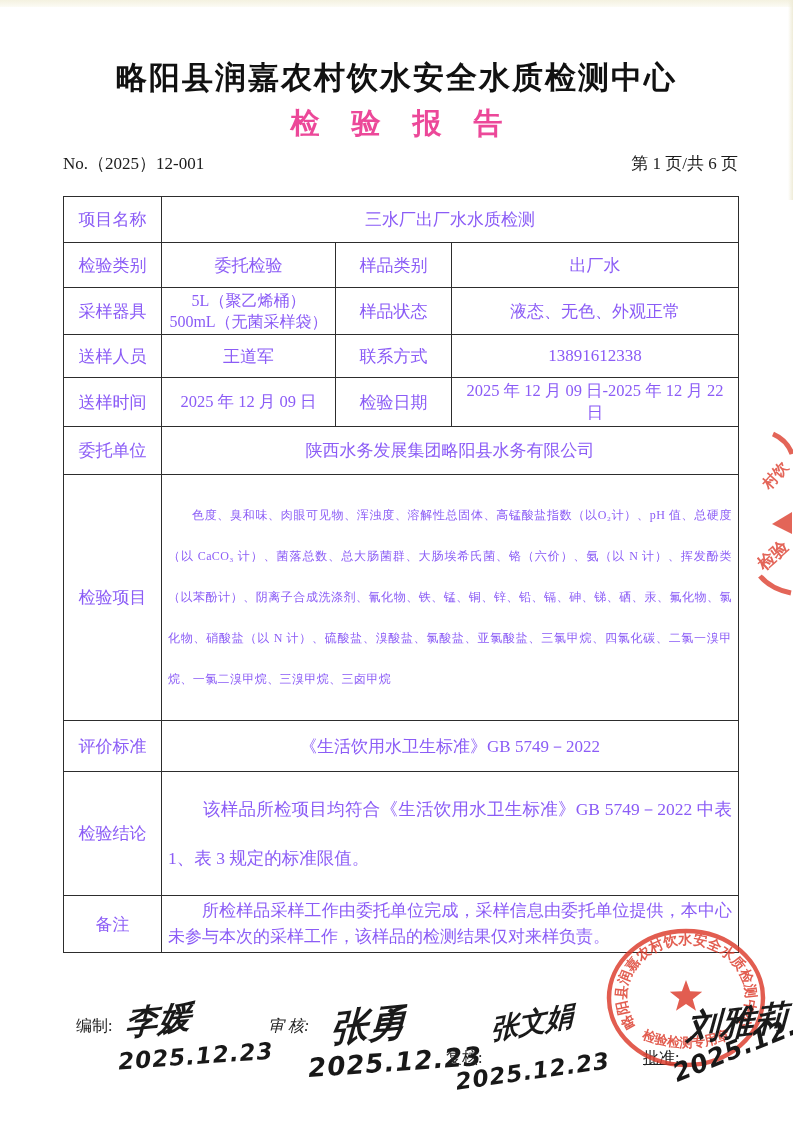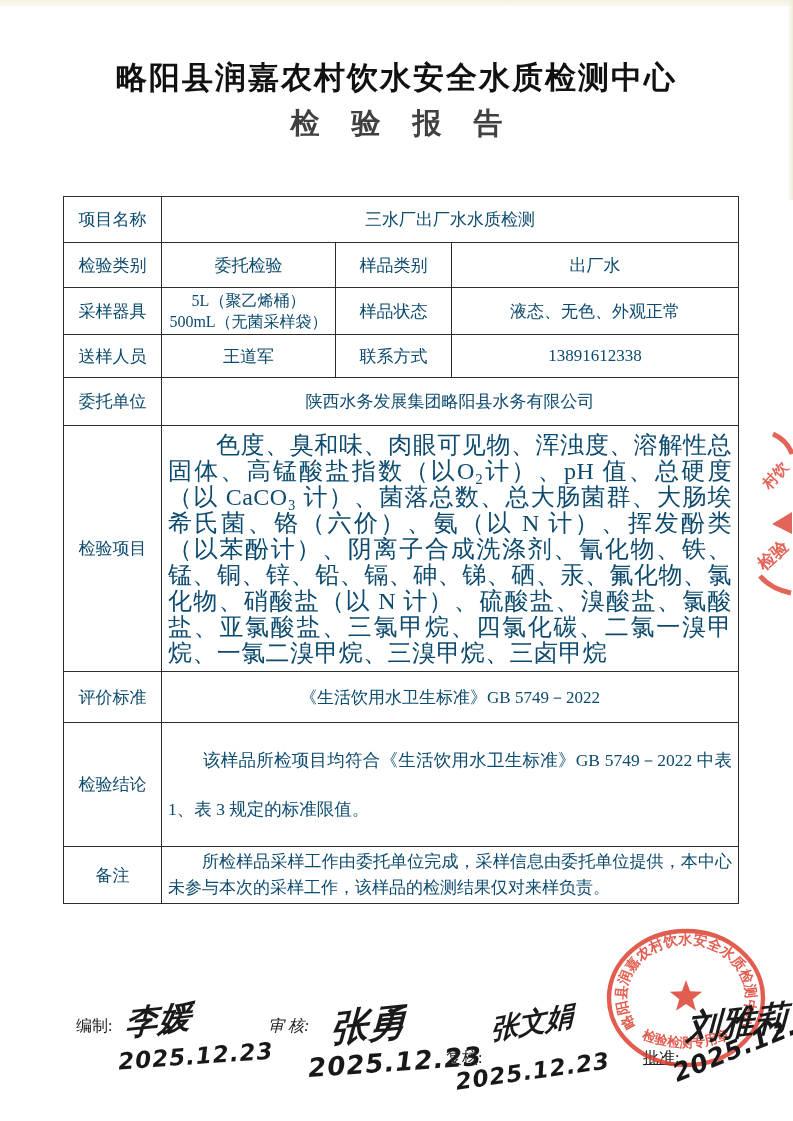--- a/index.html
+++ b/index.html
@@ -25,7 +25,7 @@
   .subtitle {
     position:absolute; left:0; top:104px; width:100%; text-align:center;
     font-family:"Liberation Sans","DejaVu Sans",sans-serif;
-    font-size:29px; font-weight:bold; letter-spacing:12px; text-indent:12px; color:#404040;
+    font-size:29px; font-weight:bold; letter-spacing:12px; text-indent:12px; color:#ec4899;
   }
   .meta-line { position:absolute; top:152px; left:63px; width:675px; font-size:17px; }
   .report-no { float:left; }

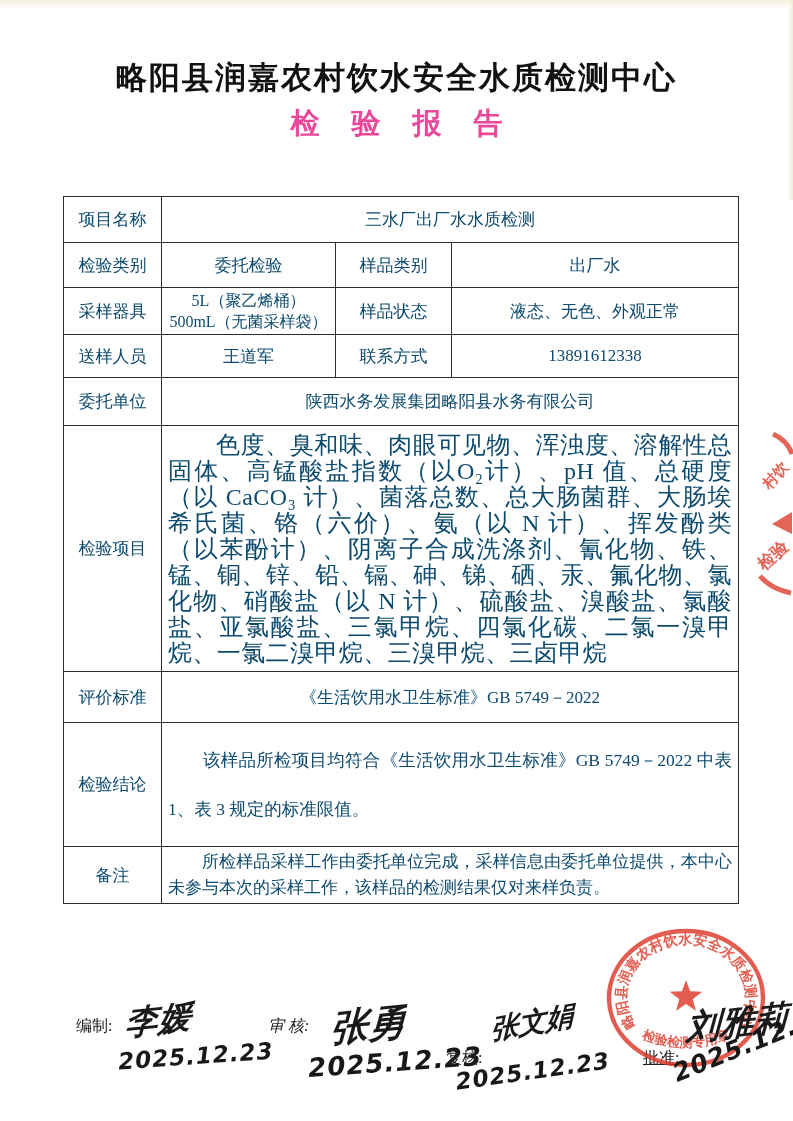--- a/index.html
+++ b/index.html
@@ -73,6 +73,10 @@
   <div class="title">略阳县润嘉农村饮水安全水质检测中心</div>
   <div class="subtitle">检 验 报 告</div>
 
+  <div class="meta-line">
+    <span class="report-no">No.（2025）12-001</span>
+    <span class="page-indicator">第 1 页/共 6 页</span>
+  </div>
 
   <table class="report">
     <colgroup>

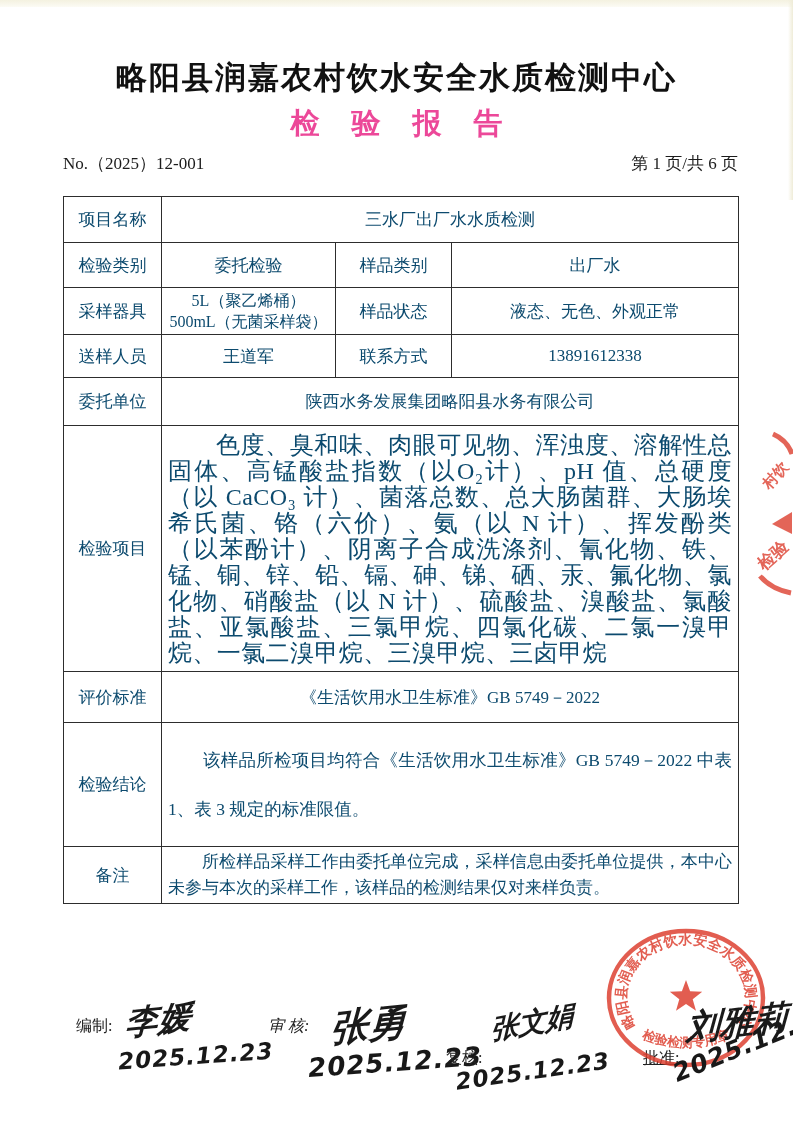--- a/index.html
+++ b/index.html
@@ -37,7 +37,7 @@
   }
   table.report td {
     border:1.6px solid #2d2d2d; text-align:center; vertical-align:middle;
-    padding:2px 6px; color:#0c4a6e;
+    padding:2px 6px; color:#8b5cf6;
   }
   td.lab { font-size:17px; }
   .two-line { line-height:21px; font-size:16px; }

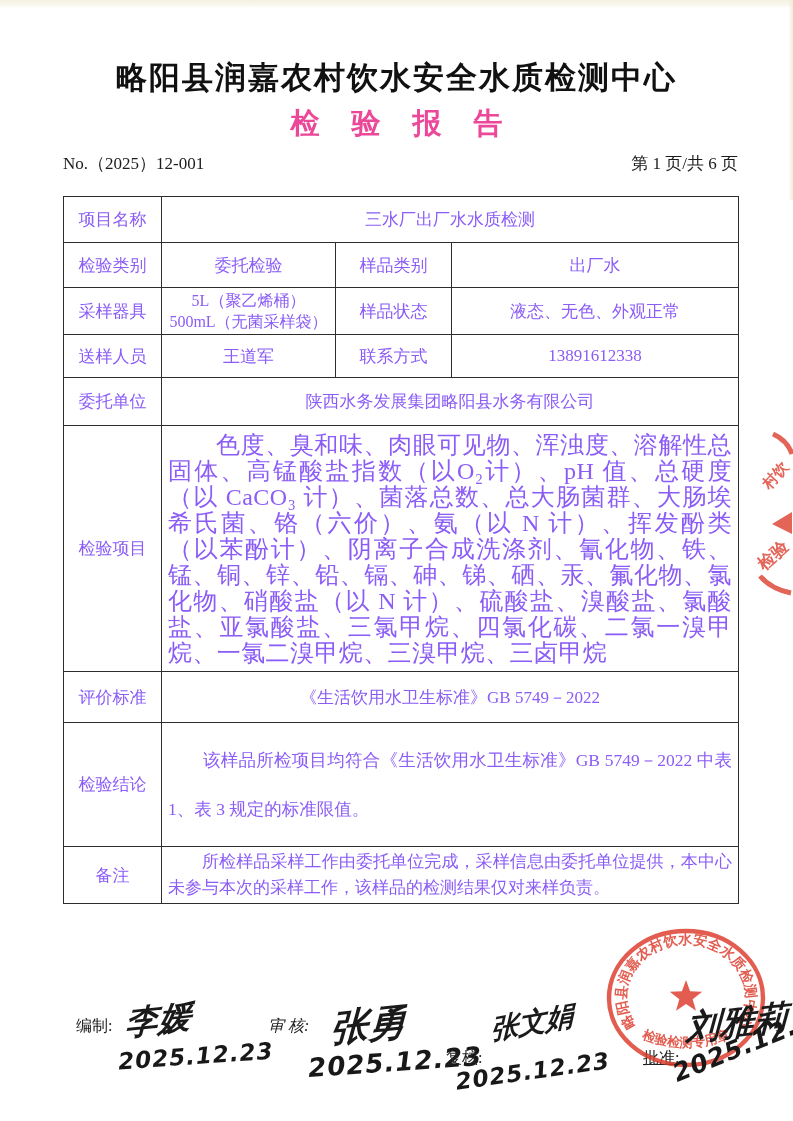--- a/index.html
+++ b/index.html
@@ -111,6 +111,12 @@
       <td class="lab">联系方式</td>
       <td>13891612338</td>
     </tr>
+    <tr style="height:44px">
+      <td class="lab">送样时间</td>
+      <td class="date-cell">2025 年 12 月 09 日</td>
+      <td class="lab">检验日期</td>
+      <td class="date-cell">2025 年 12 月 09 日-2025 年 12 月 22 日</td>
+    </tr>
     <tr style="height:48px">
       <td class="lab">委托单位</td>
       <td colspan="3">陕西水务发展集团略阳县水务有限公司</td>

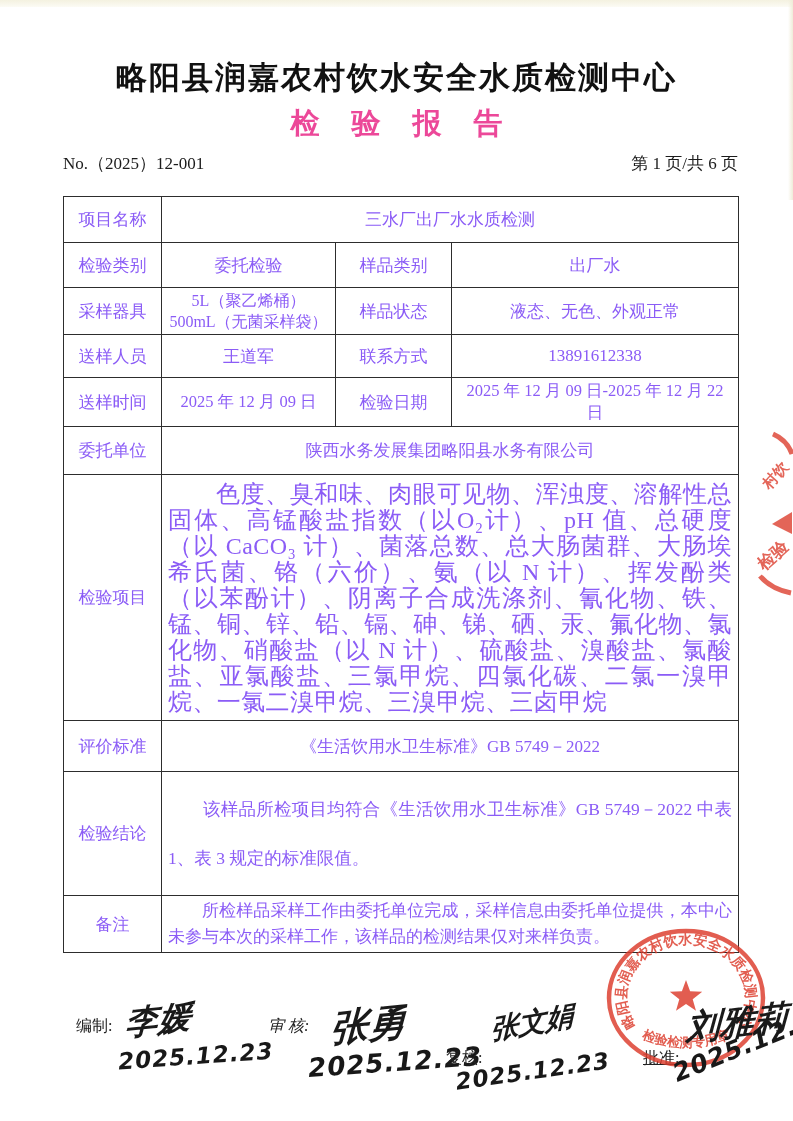--- a/index.html
+++ b/index.html
@@ -42,7 +42,7 @@
   td.lab { font-size:17px; }
   .two-line { line-height:21px; font-size:16px; }
   td.items-cell { text-align:left; vertical-align:top; padding:14px 14px 0 14px; }
-  .items-text { line-height:26px; text-align:justify; text-indent:2em; font-size:24px; letter-spacing:.4px; }
+  .items-text { line-height:41px; text-align:justify; text-indent:2em; font-size:12px; letter-spacing:.4px; }
   td.conclusion-cell { text-align:left; vertical-align:top; padding:16px 12px 0 12px; }
   .conclusion-text { line-height:49px; text-align:justify; text-indent:2em; font-size:17.5px; }
   td.remark-cell { text-align:left; vertical-align:middle; padding:4px 12px; }

